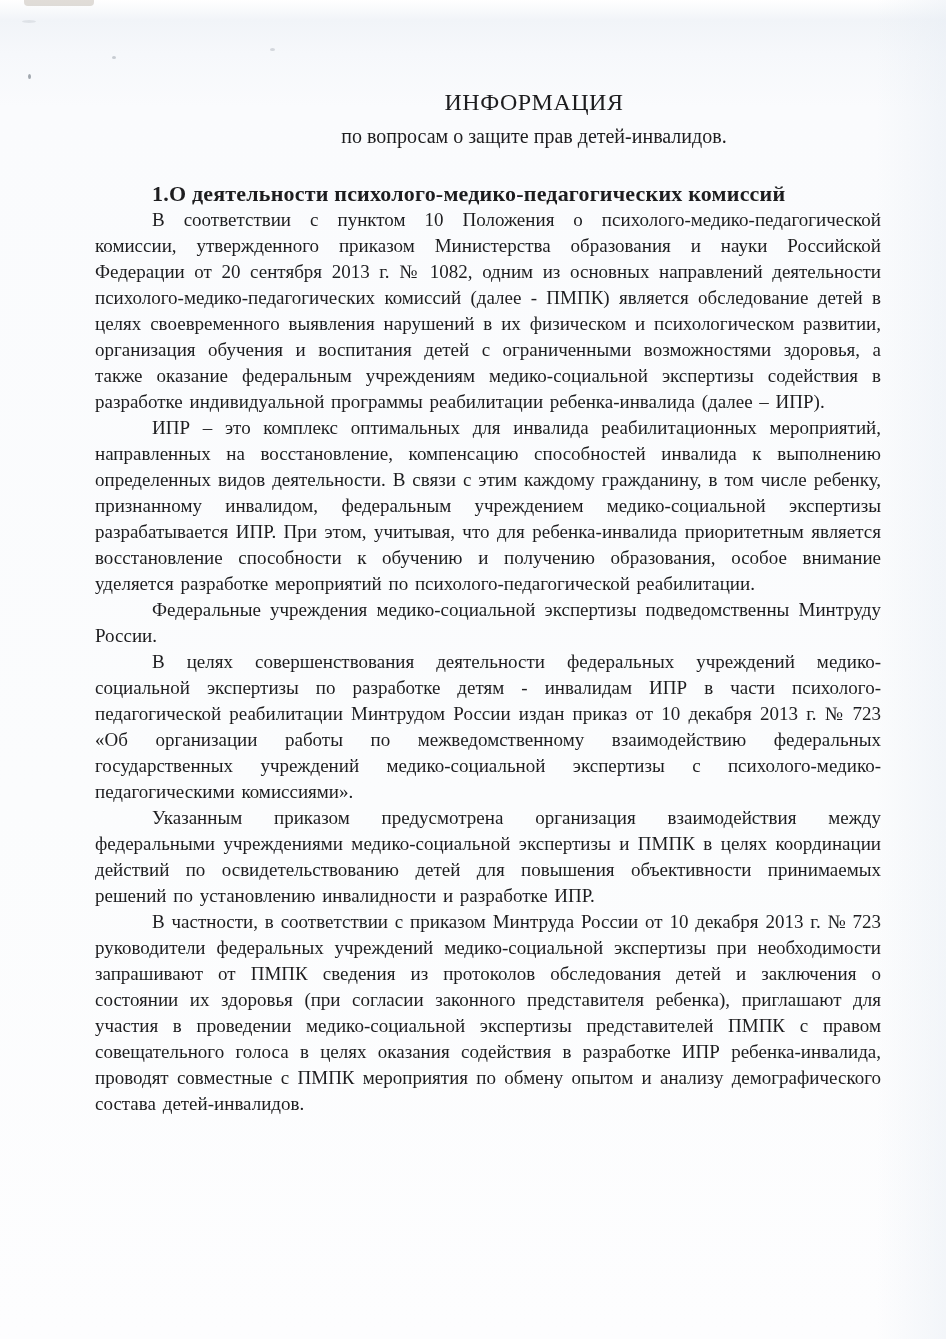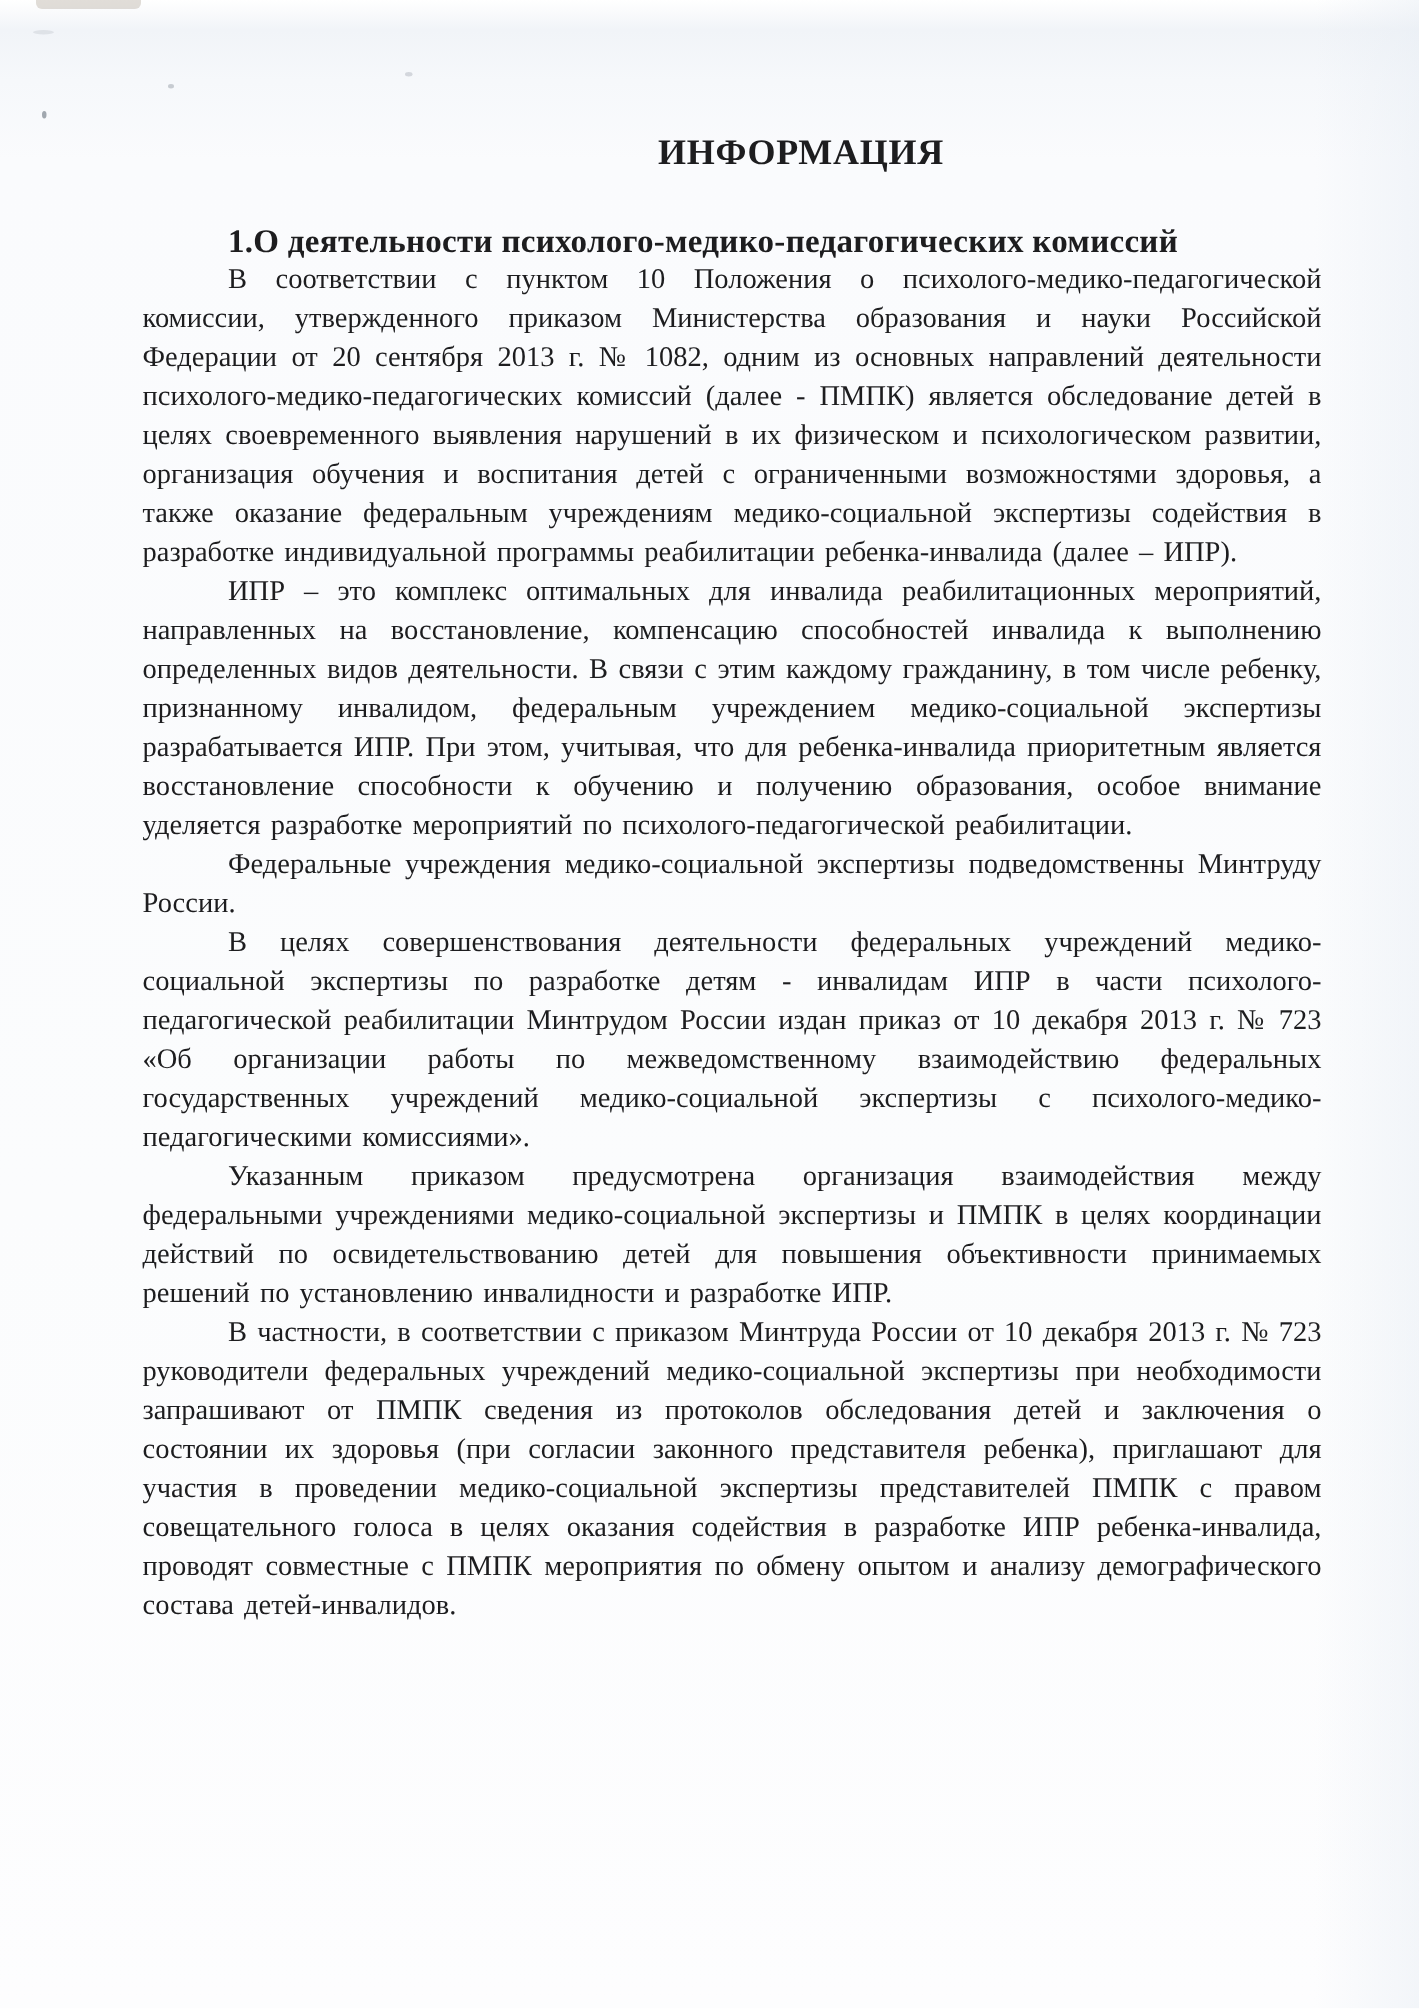--- a/index.html
+++ b/index.html
@@ -41,7 +41,7 @@
   }
   .doc-title {
     font-size: 24px;
-    font-weight: bold;
+    font-weight: normal;
     text-align: center;
     letter-spacing: 0.5px;
     margin-left: 92px; 

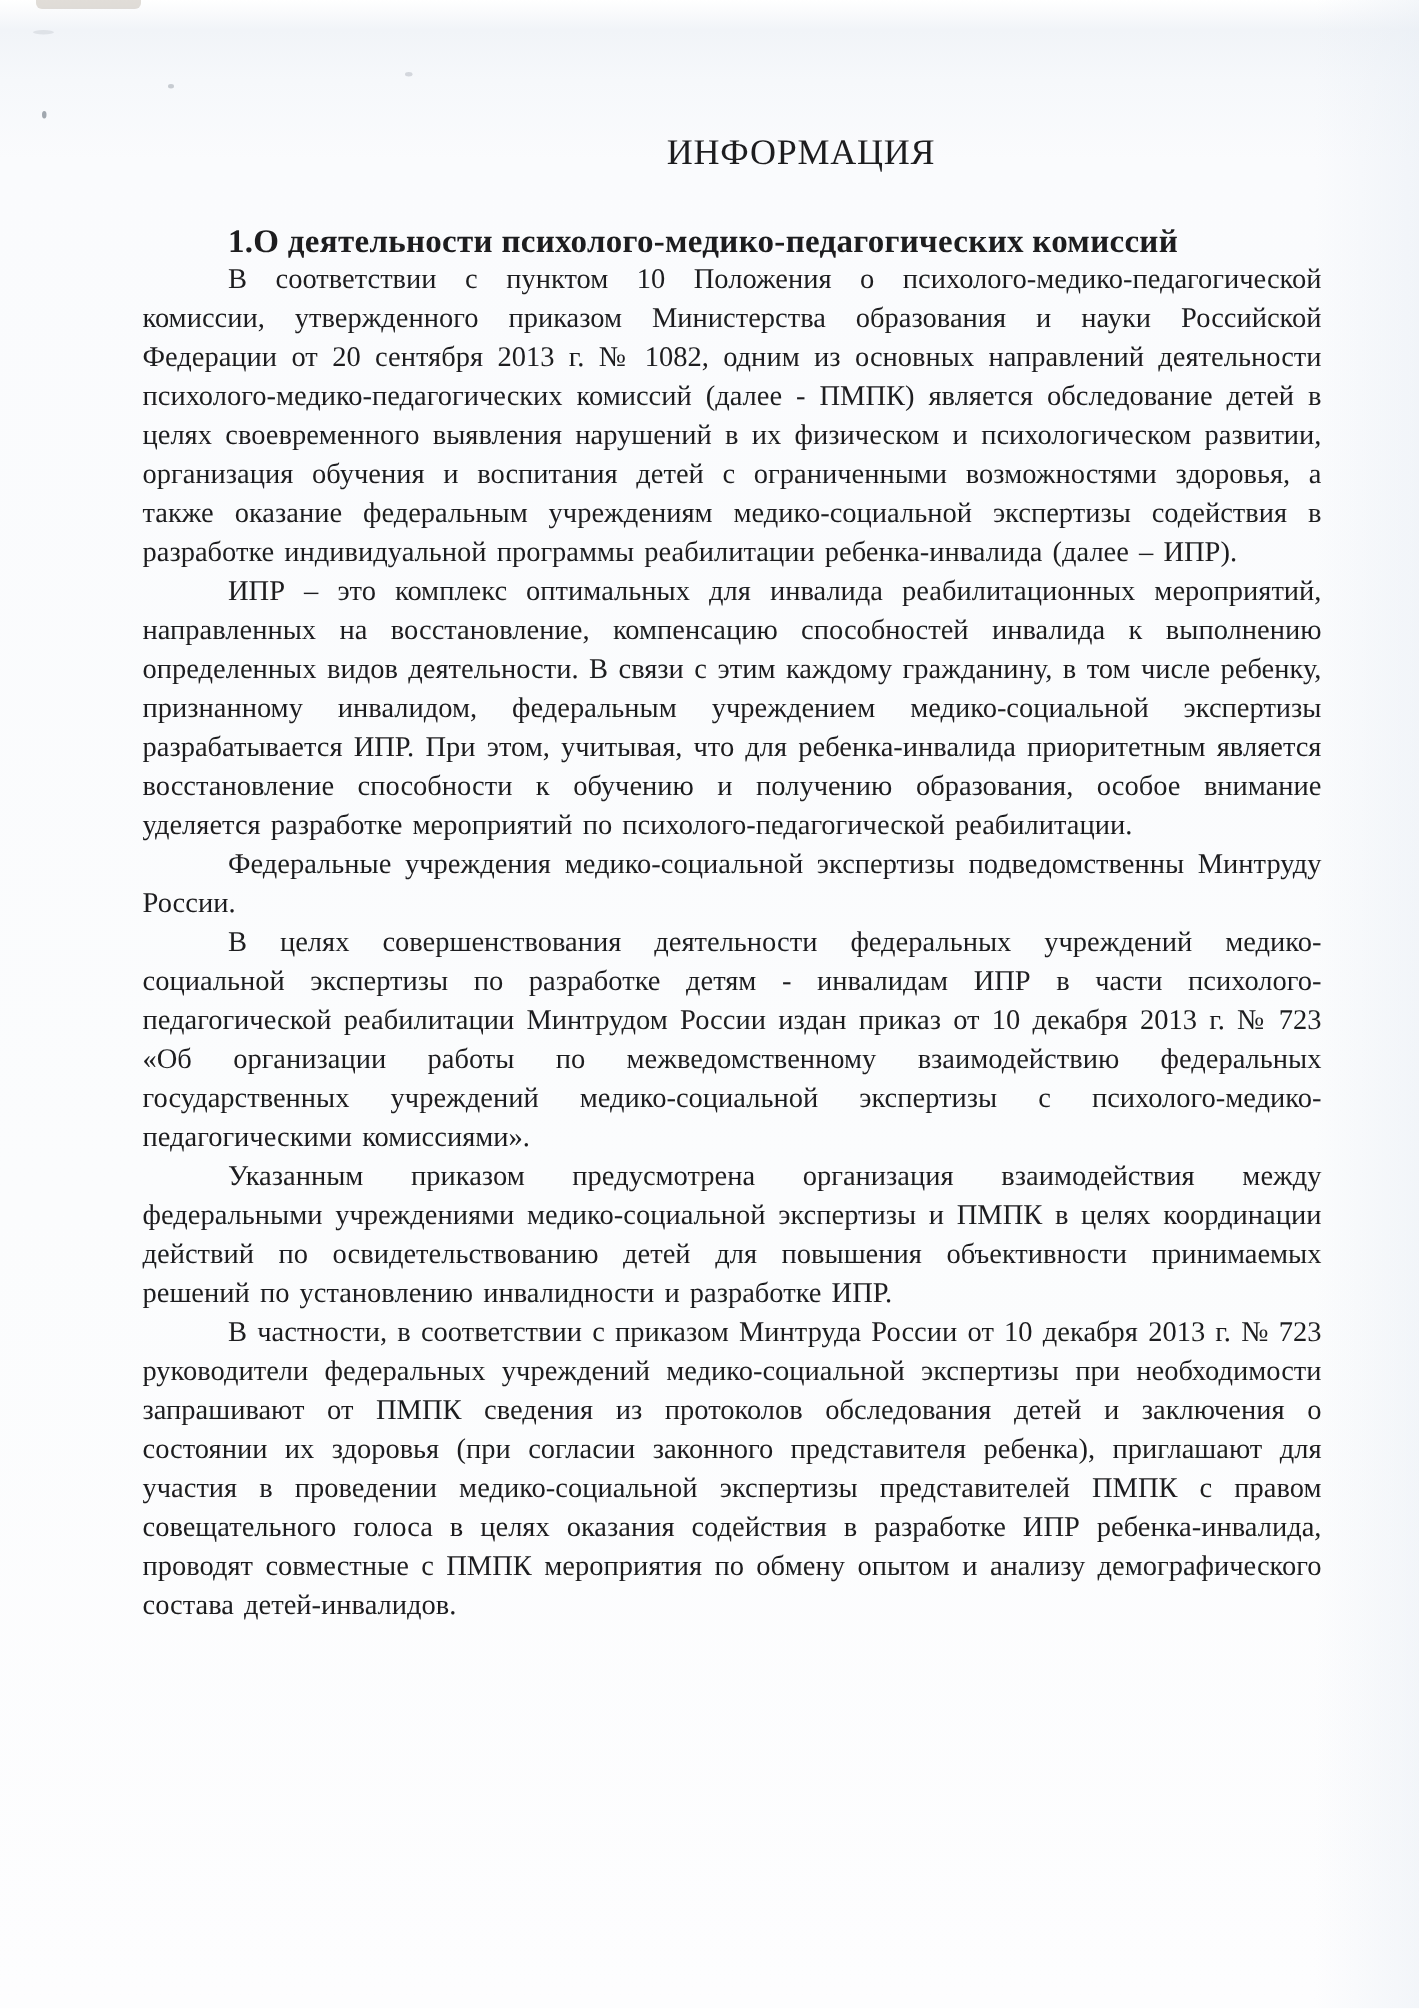--- a/index.html
+++ b/index.html
@@ -106,6 +106,7 @@
 
     <div class="doc-title">ИНФОРМАЦИЯ</div>
 
+    <div class="doc-subtitle">по вопросам о защите прав детей-инвалидов.</div>
 
     <div class="section-heading">1.О деятельности психолого-медико-педагогических комиссий</div>
 

